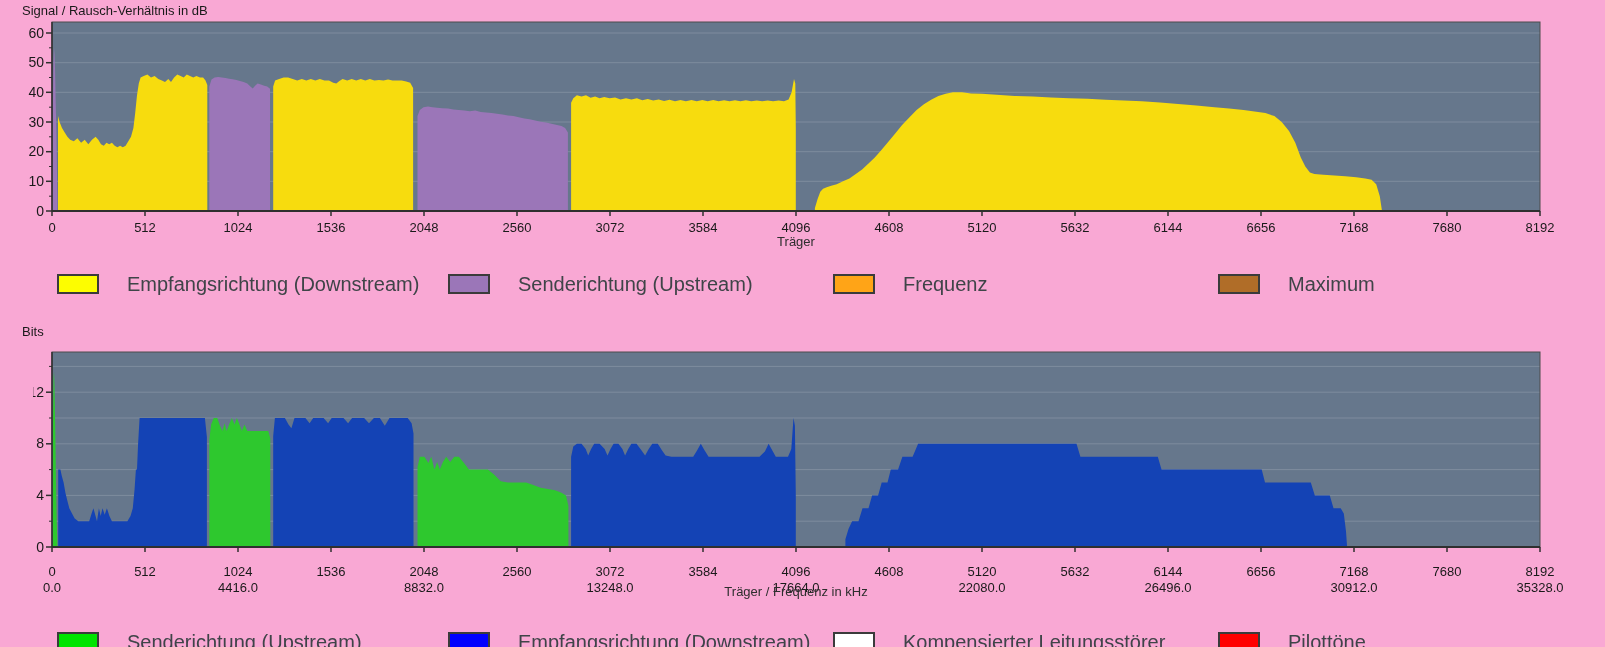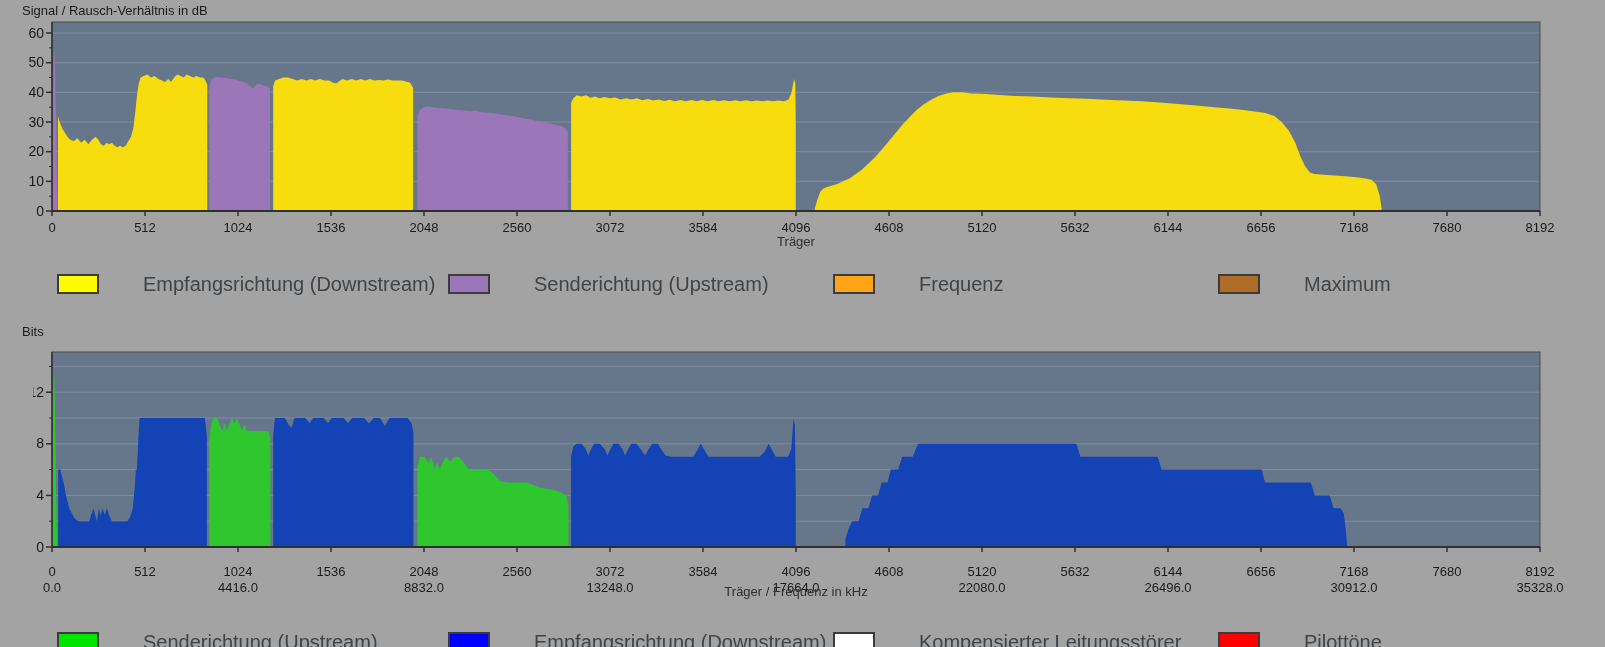--- a/index.html
+++ b/index.html
@@ -3,7 +3,7 @@
 <meta charset="utf-8">
 <style>
   html,body{margin:0;padding:0;background:#fff;}
-  .screen{position:relative;width:1605px;height:647px;overflow:hidden;background:#a3a3a3;
+  .screen{position:relative;width:1605px;height:647px;overflow:hidden;background:#f9a8d4;
           font-family:"Liberation Sans",sans-serif;}
   .chart-title{position:absolute;left:22px;font-size:13px;color:#1a1a1a;white-space:nowrap;}
   svg{position:absolute;left:0;}

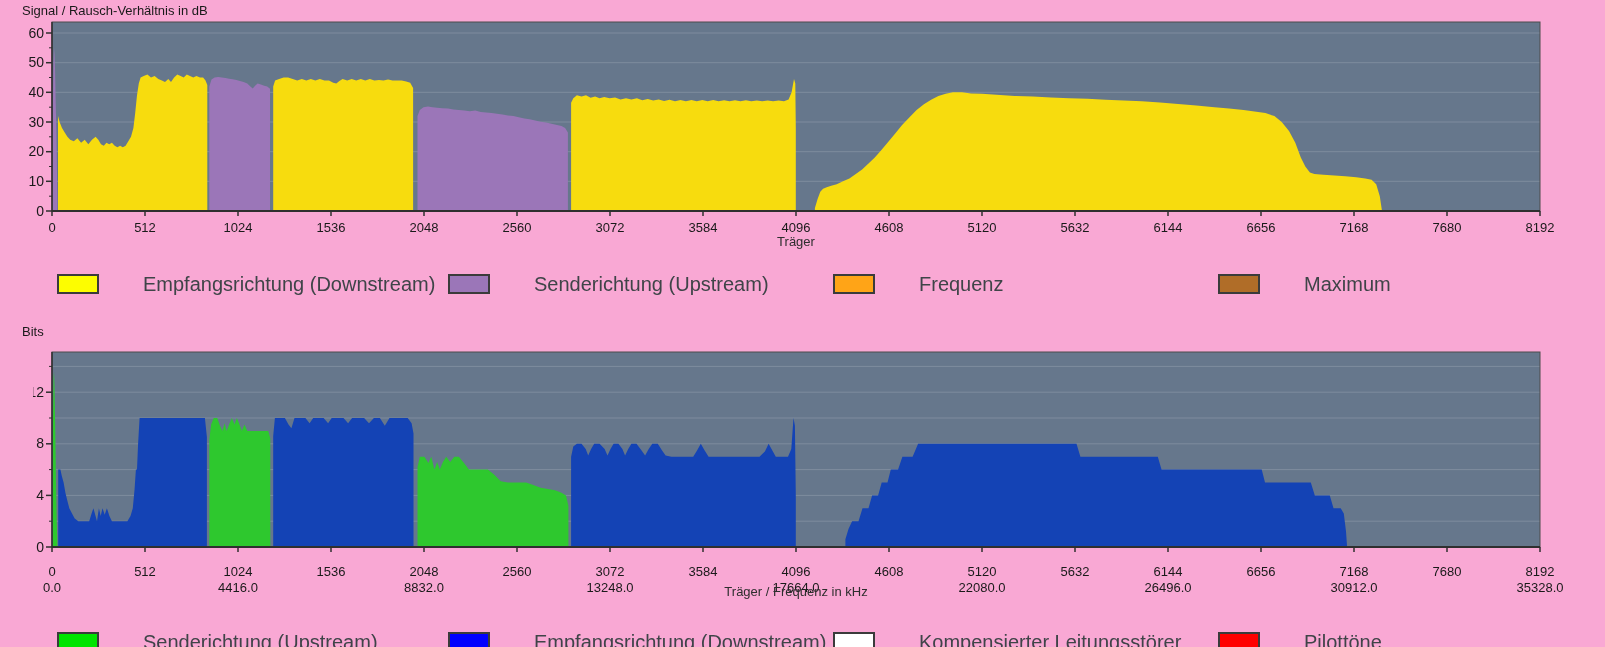--- a/index.html
+++ b/index.html
@@ -8,7 +8,7 @@
   .chart-title{position:absolute;left:22px;font-size:13px;color:#1a1a1a;white-space:nowrap;}
   svg{position:absolute;left:0;}
   .legend{position:absolute;left:0;width:1605px;height:34px;}
-  .legend-item{position:absolute;top:0;height:34px;display:flex;align-items:flex-start;gap:16px;}
+  .legend-item{position:absolute;top:0;height:34px;display:flex;align-items:flex-start;}
   .swatch{display:inline-block;width:38px;height:16px;border:2px solid #3b3b3b;box-sizing:content-box;margin-top:2px;}
   .legend-label{display:inline-block;margin-left:28px;font-size:20px;color:#3f4448;white-space:nowrap;line-height:24px;}
 </style>

